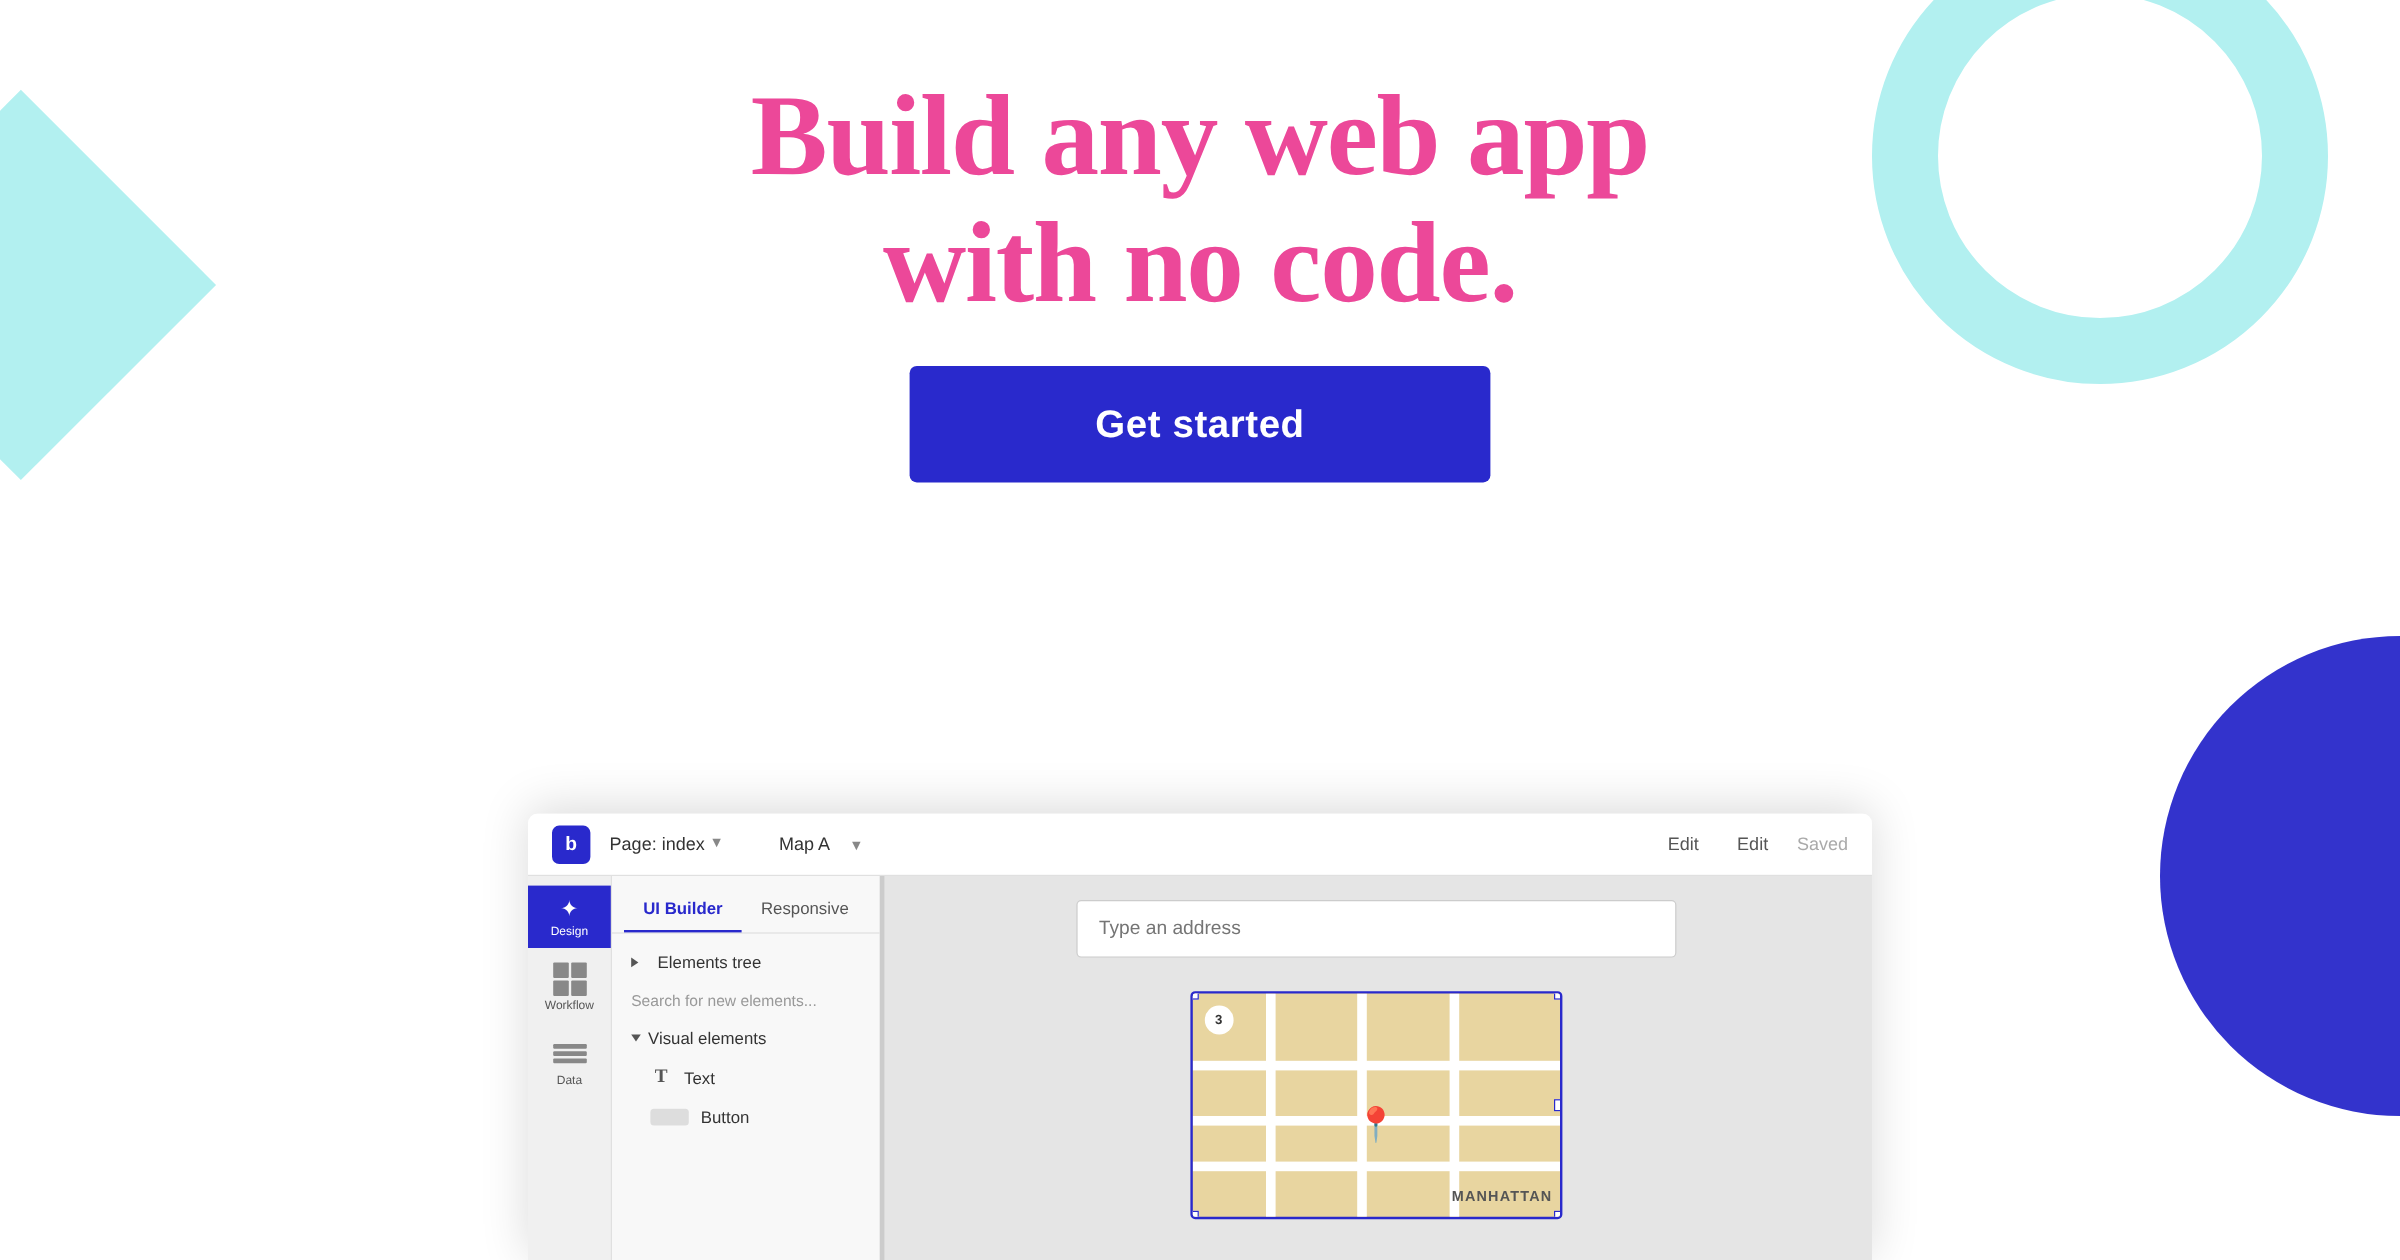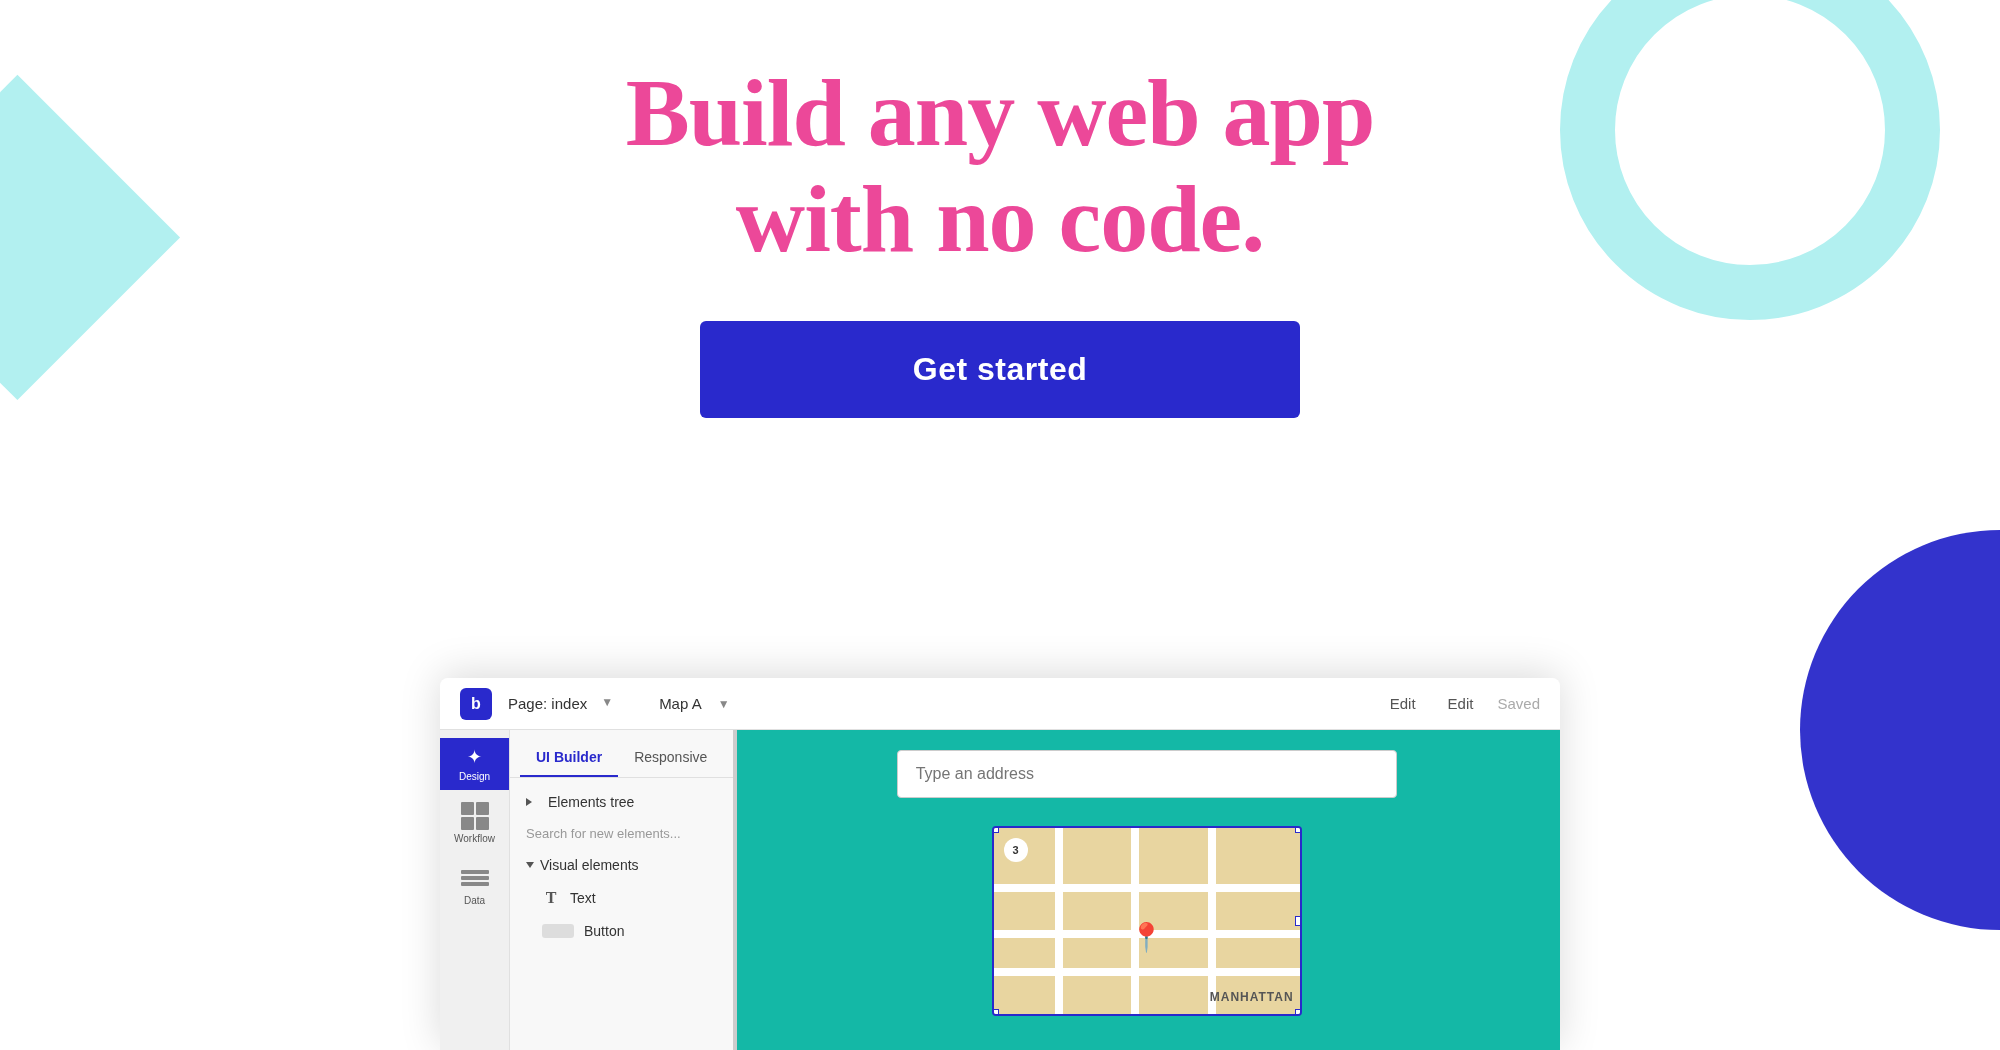--- a/index.html
+++ b/index.html
@@ -70,7 +70,7 @@
     }
 
     .cta-button {
-      margin-top: 50px;
+      margin-top: 34px;
       background: #2929cc;
       color: #ffffff;
       font-size: 32px;
@@ -78,7 +78,7 @@
       border: none;
       border-radius: 6px;
       padding: 30px 0;
-      width: 600px;
+      width: 484px;
       cursor: pointer;
       letter-spacing: 0.5px;
     }

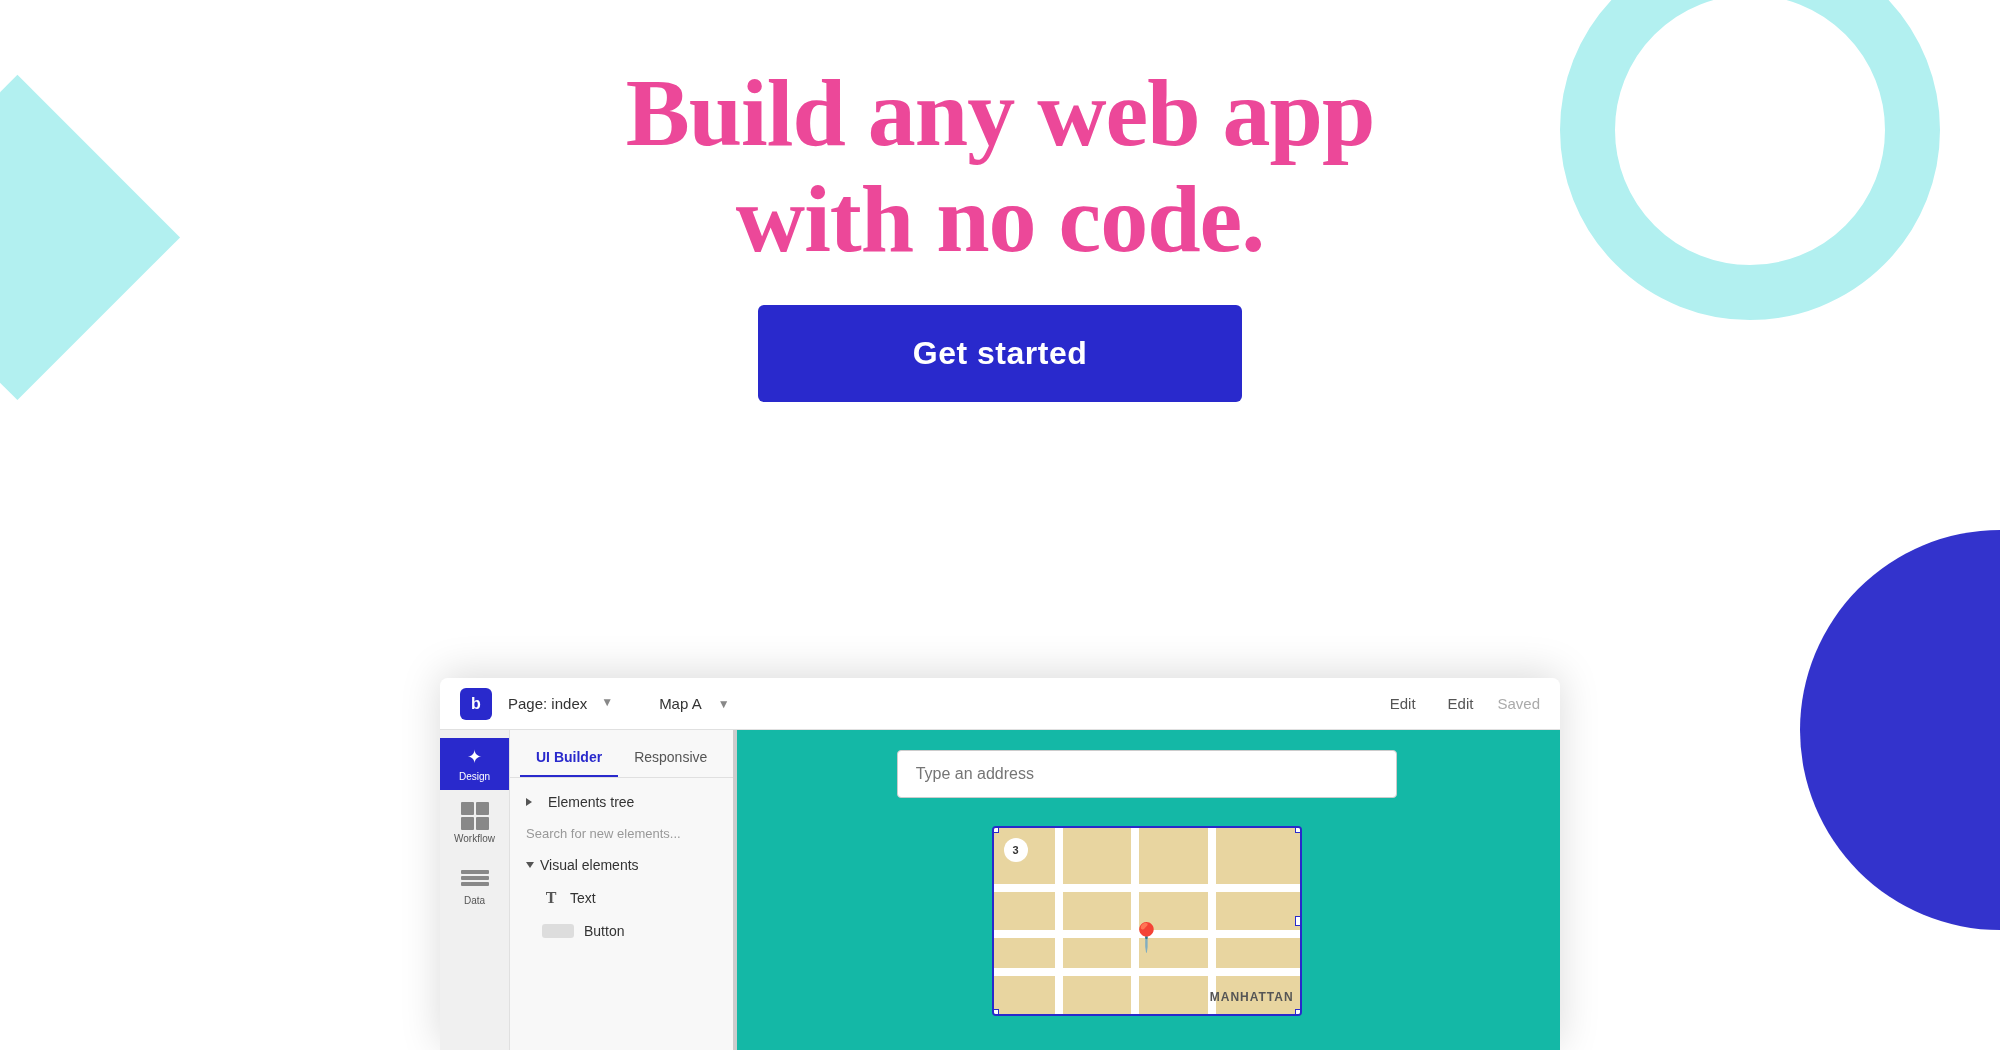--- a/index.html
+++ b/index.html
@@ -123,7 +123,7 @@
 
     .app-page-selector {
       display: flex;
-      gap: 14px;
+      gap: 4px;
       font-size: 15px;
       color: #333;
       font-weight: 500;

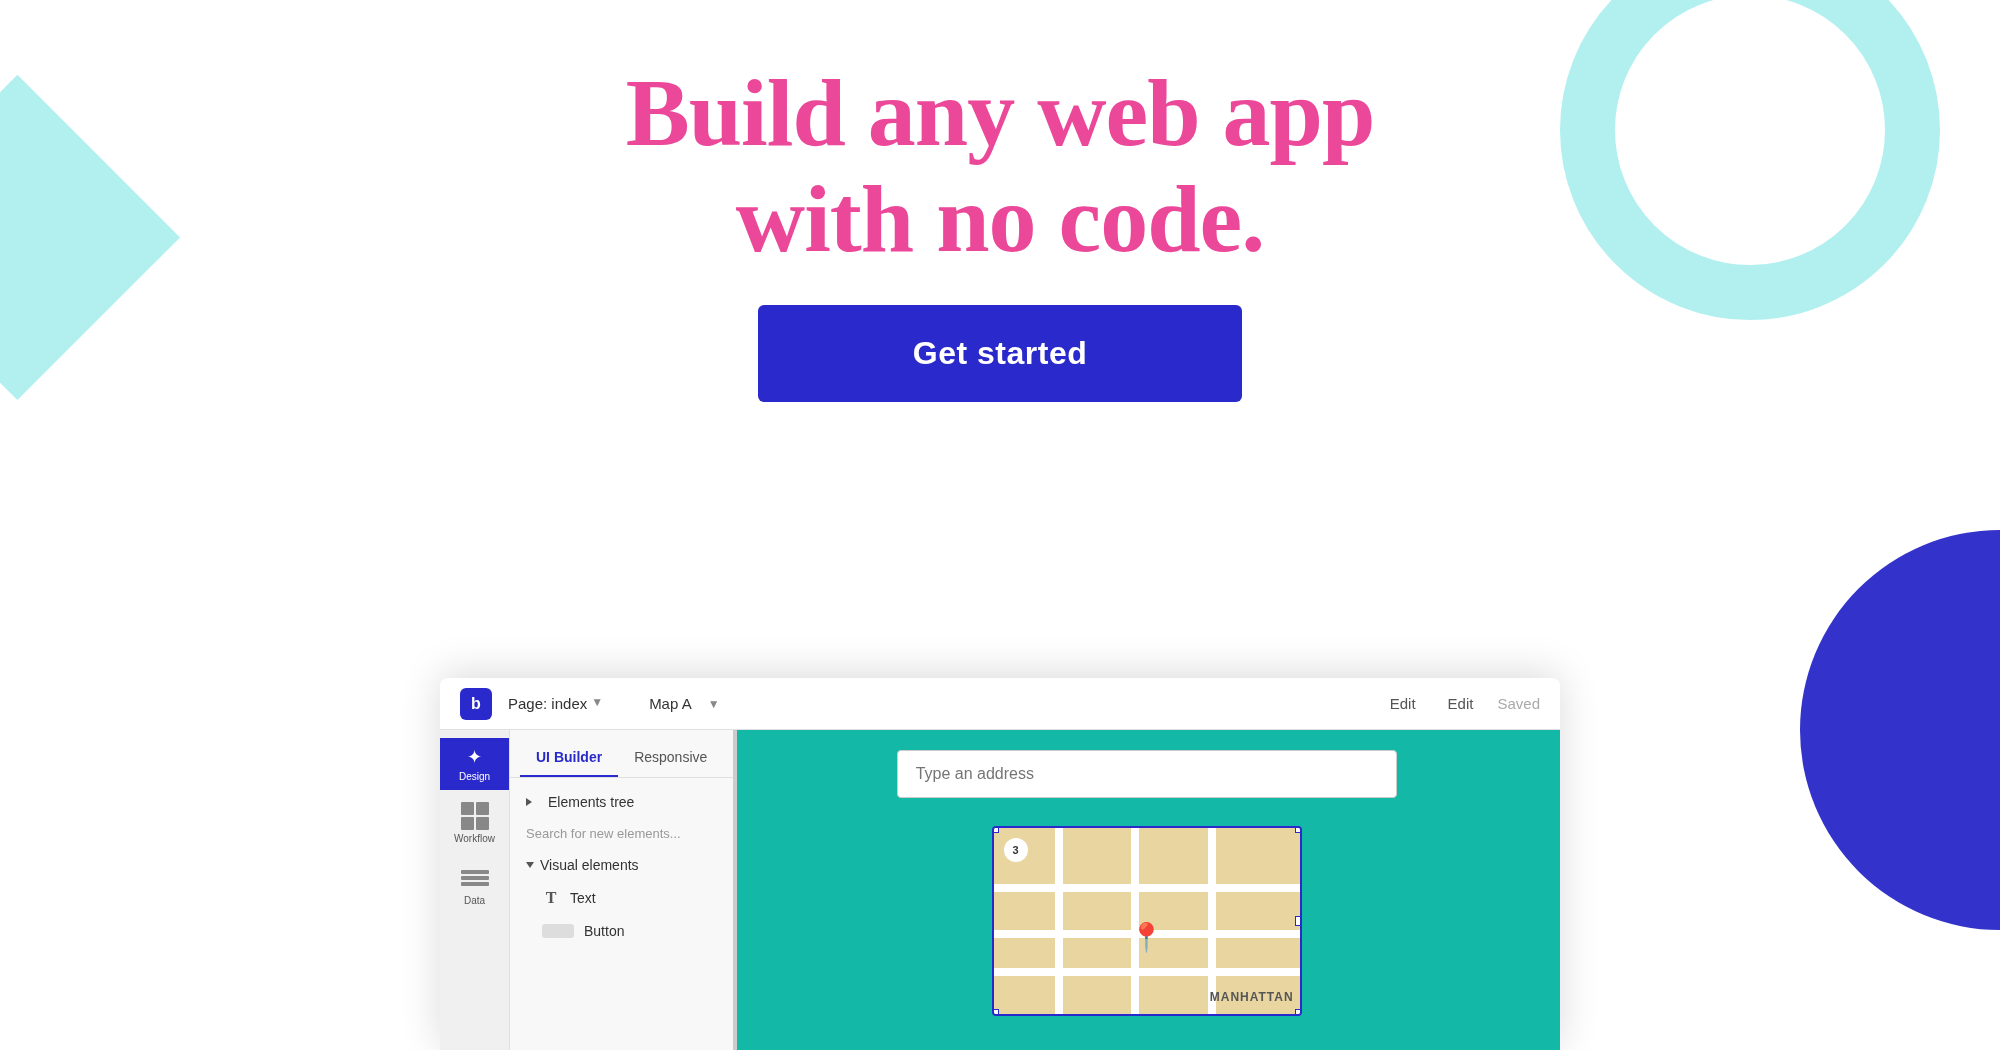--- a/index.html
+++ b/index.html
@@ -321,7 +321,7 @@
     
     .main-canvas {
       flex: 1;
-      background: #14b8a6;
+      background: #e5e5e5;
       position: relative;
       overflow: hidden;
     }

